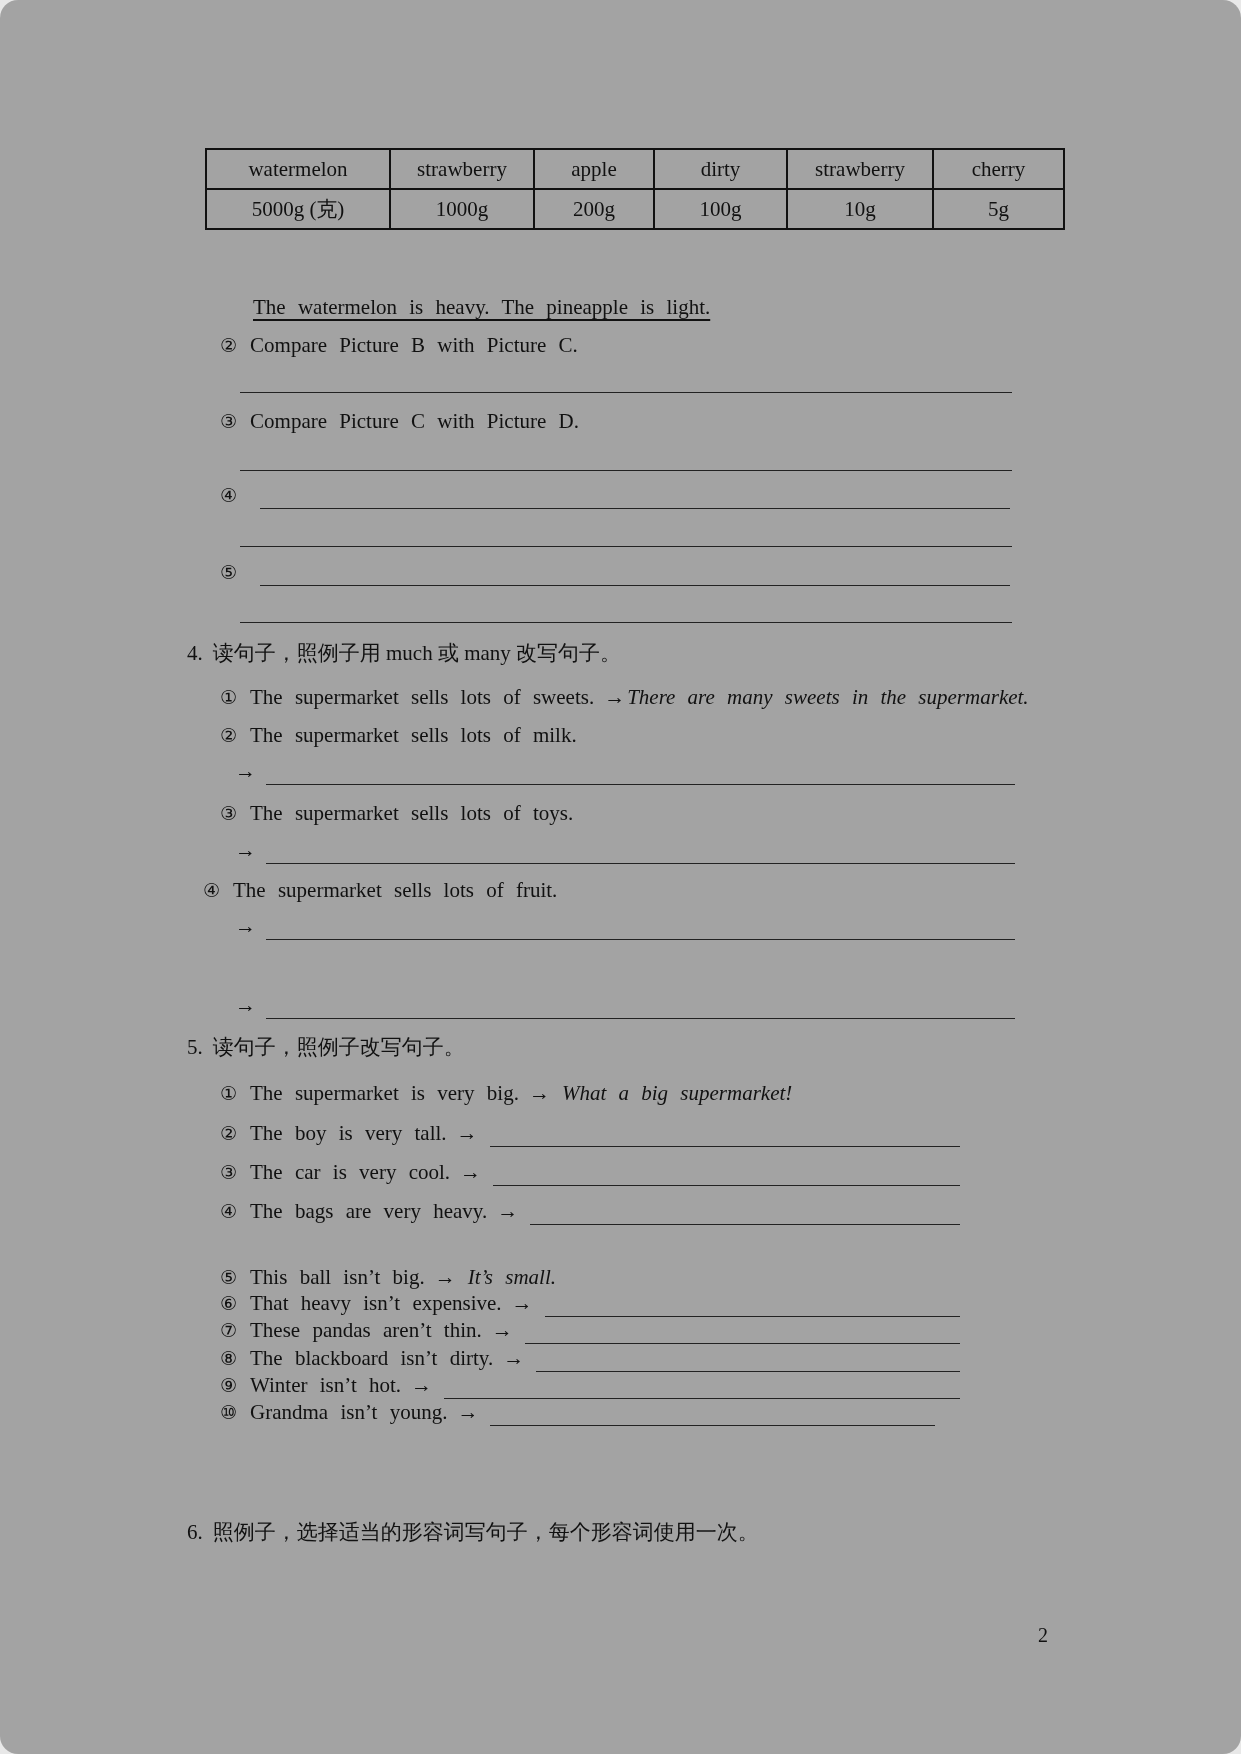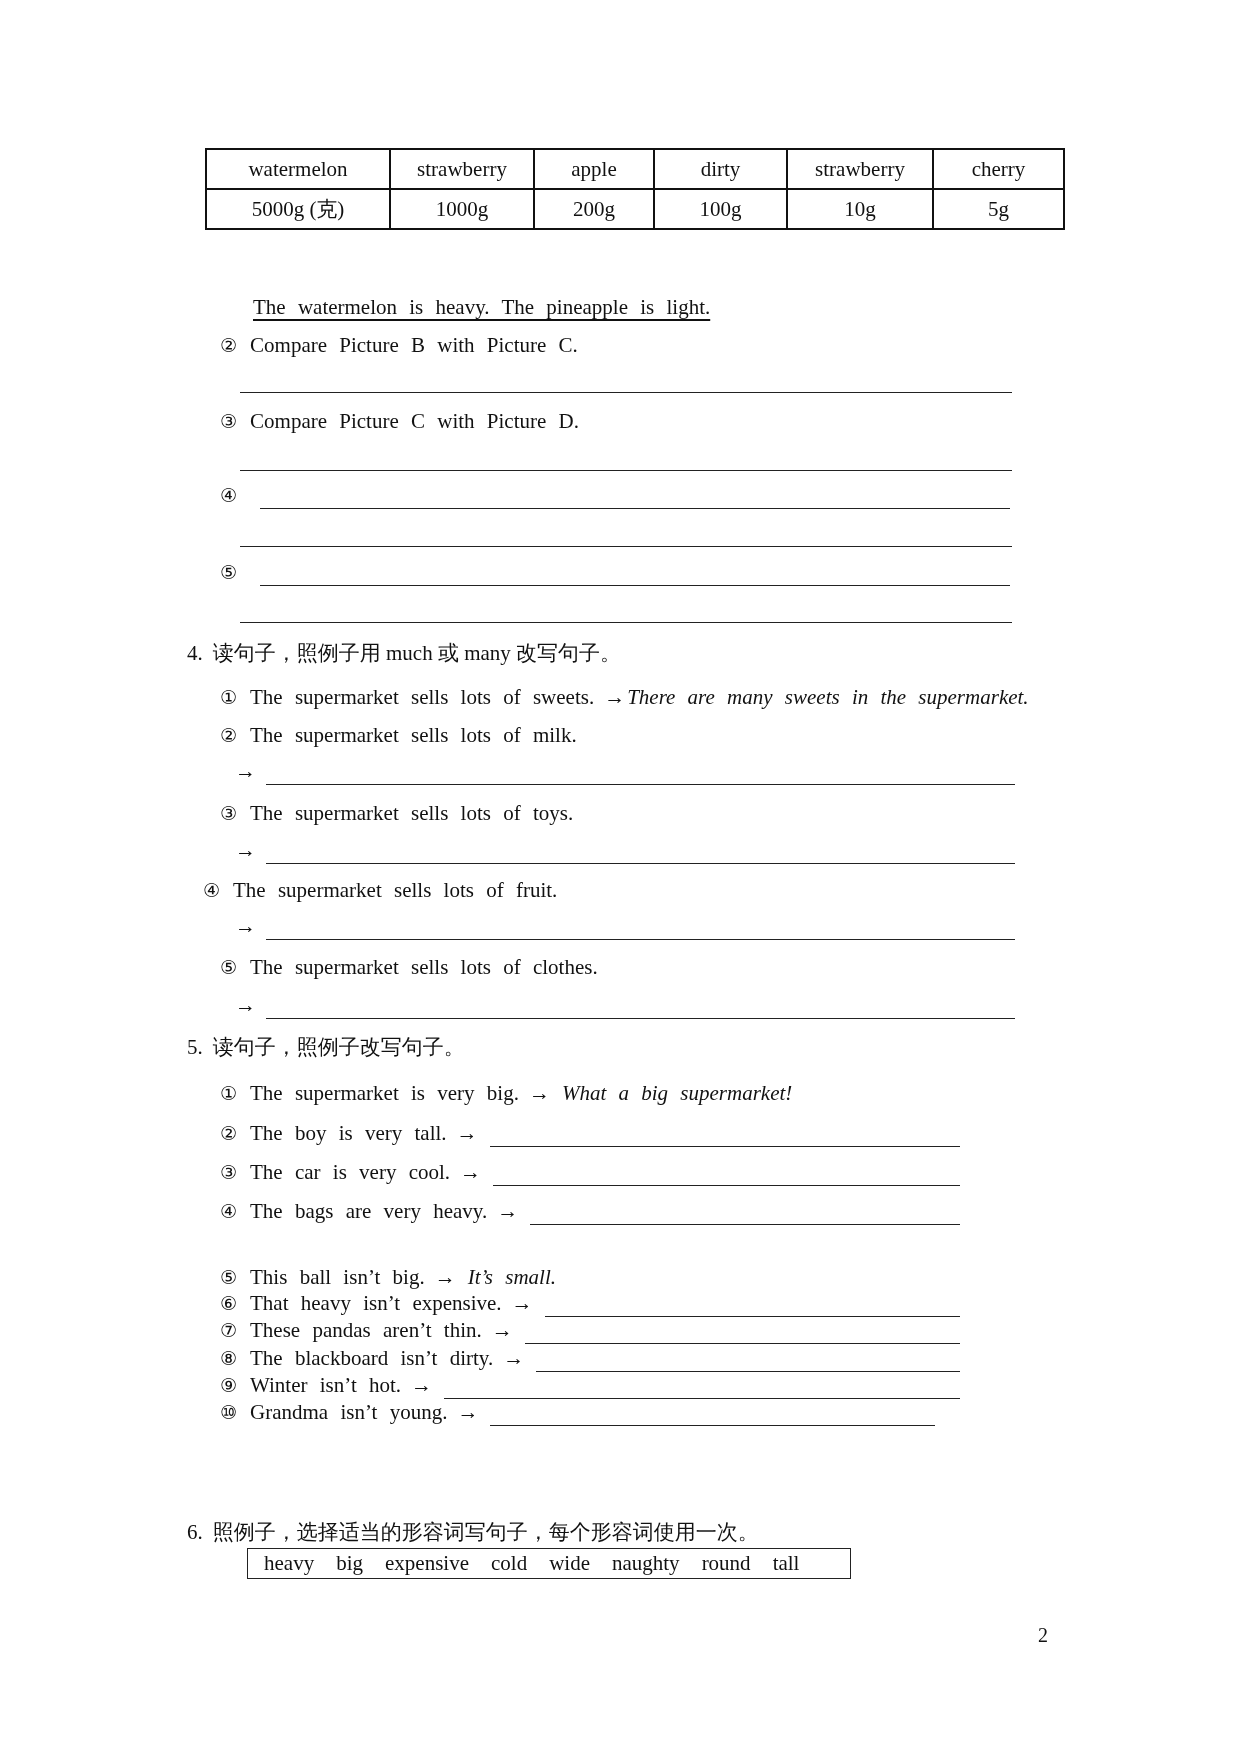--- a/index.html
+++ b/index.html
@@ -7,10 +7,11 @@
     position:relative;
     width:1241px; height:1754px;
     margin:0 auto;
-    background:#ffffff;
+    background:#a3a3a3;
     font-family:"Liberation Serif","DejaVu Serif",serif;
     color:#111;
     overflow:hidden;
+    border-radius:18px;
   }
   .row {
     position:absolute;

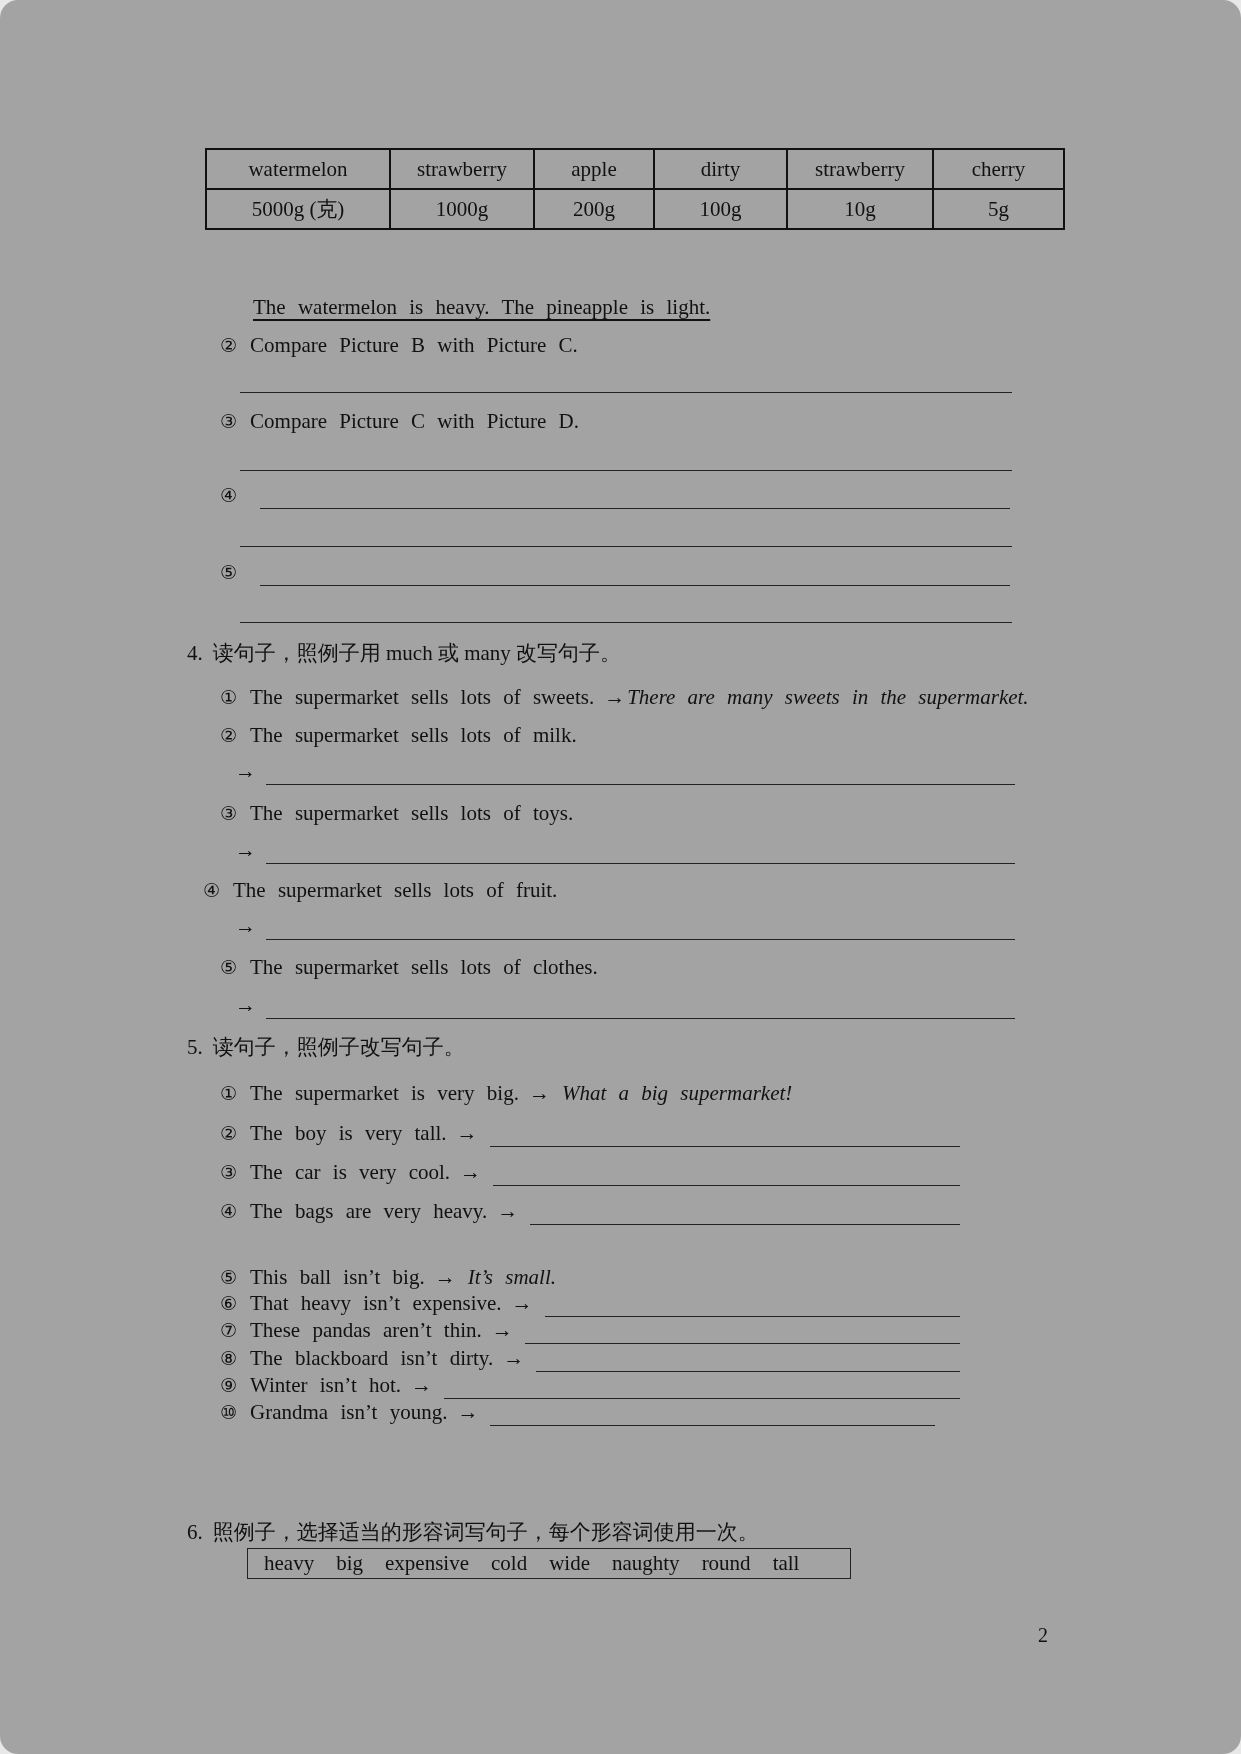--- a/index.html
+++ b/index.html
@@ -168,9 +168,6 @@
       <span class="fill"></span>
   </div>
 
-  <div class="row" style="left:220px; top:954px;">
-    <span class="cnum">⑤</span><span class="ws">The supermarket sells lots of clothes.</span>
-  </div>
   <div class="row flexrow" style="left:235px; top:992px; width:780px;">
     <span>→</span>
       <span class="fill"></span>

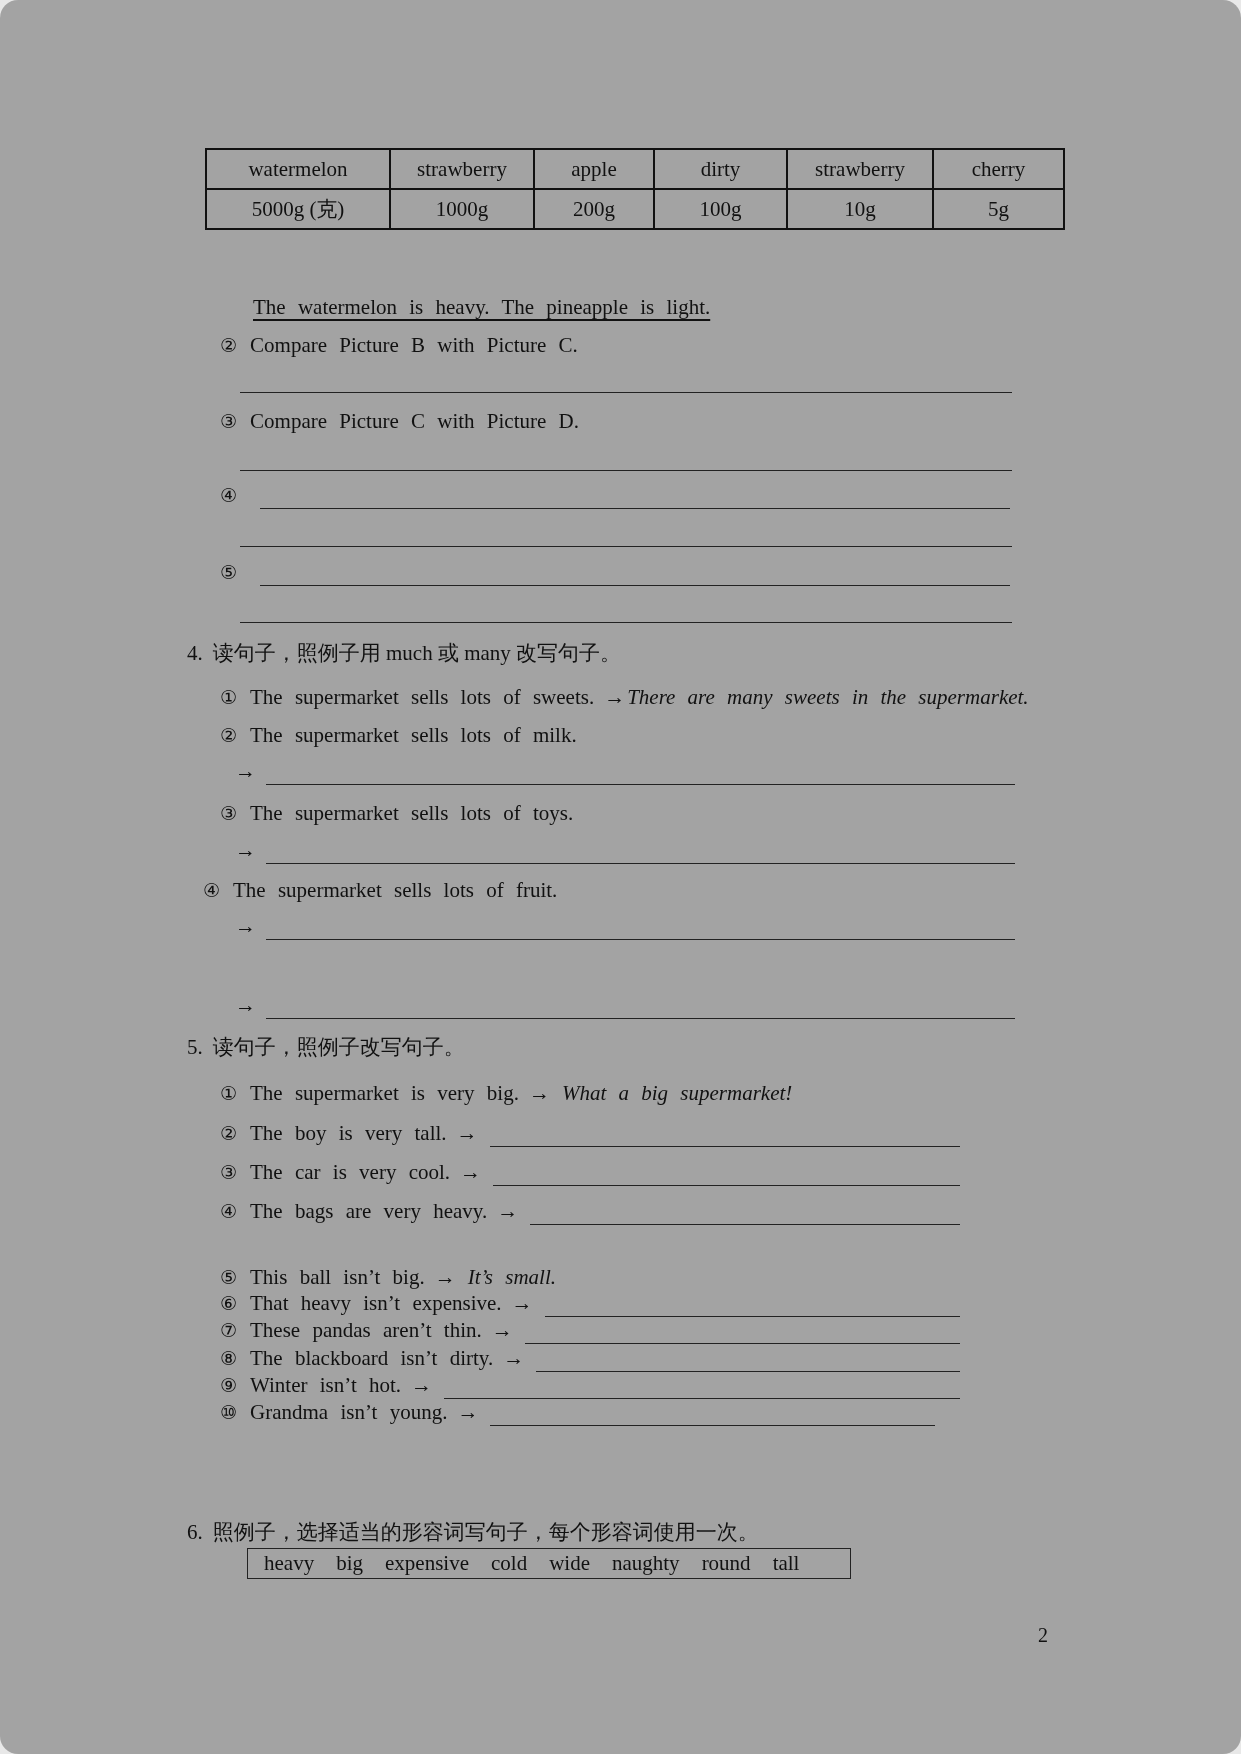--- a/index.html
+++ b/index.html
@@ -245,16 +245,6 @@
     <span class="secnum">6.</span><span>照例子，选择适当的形容词写句子，每个形容词使用一次。</span>
   </div>
 
-  <div class="adjbox">
-    <span>heavy</span>
-    <span>big</span>
-    <span>expensive</span>
-    <span>cold</span>
-    <span>wide</span>
-    <span>naughty</span>
-    <span>round</span>
-    <span>tall</span>
-  </div>
 
   <div class="pagenum">2</div>
 

